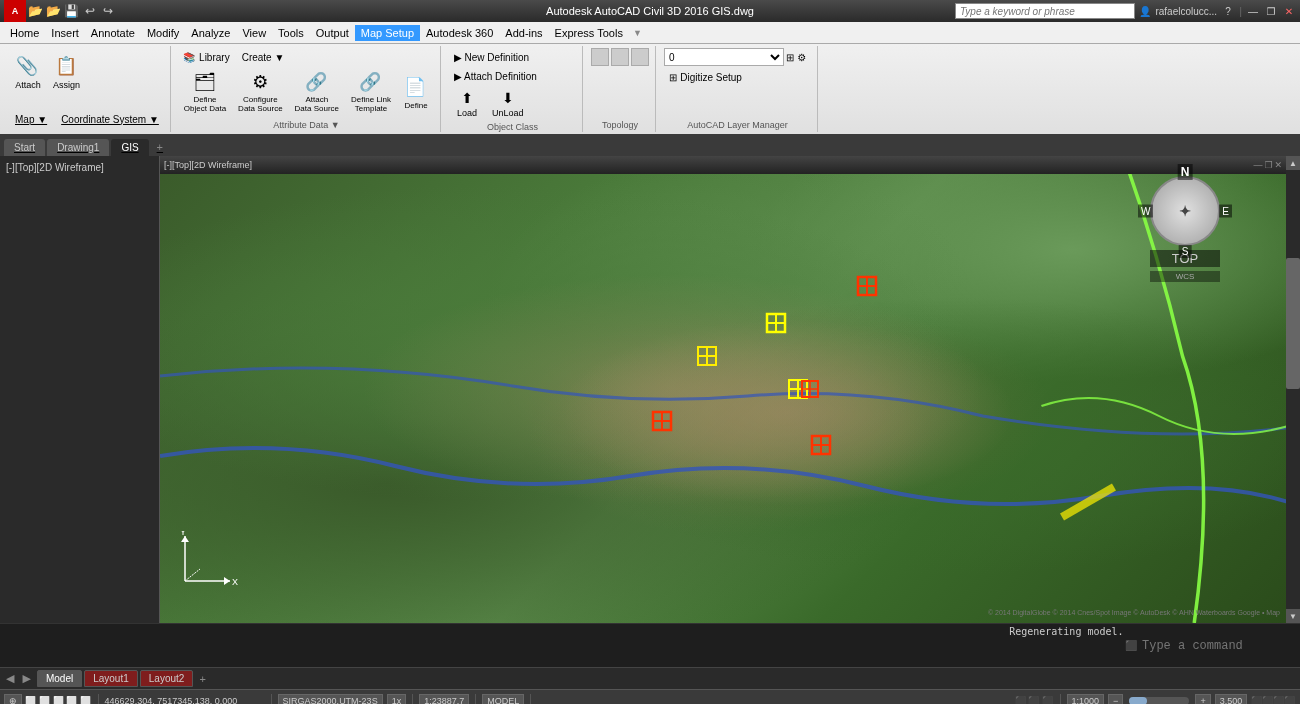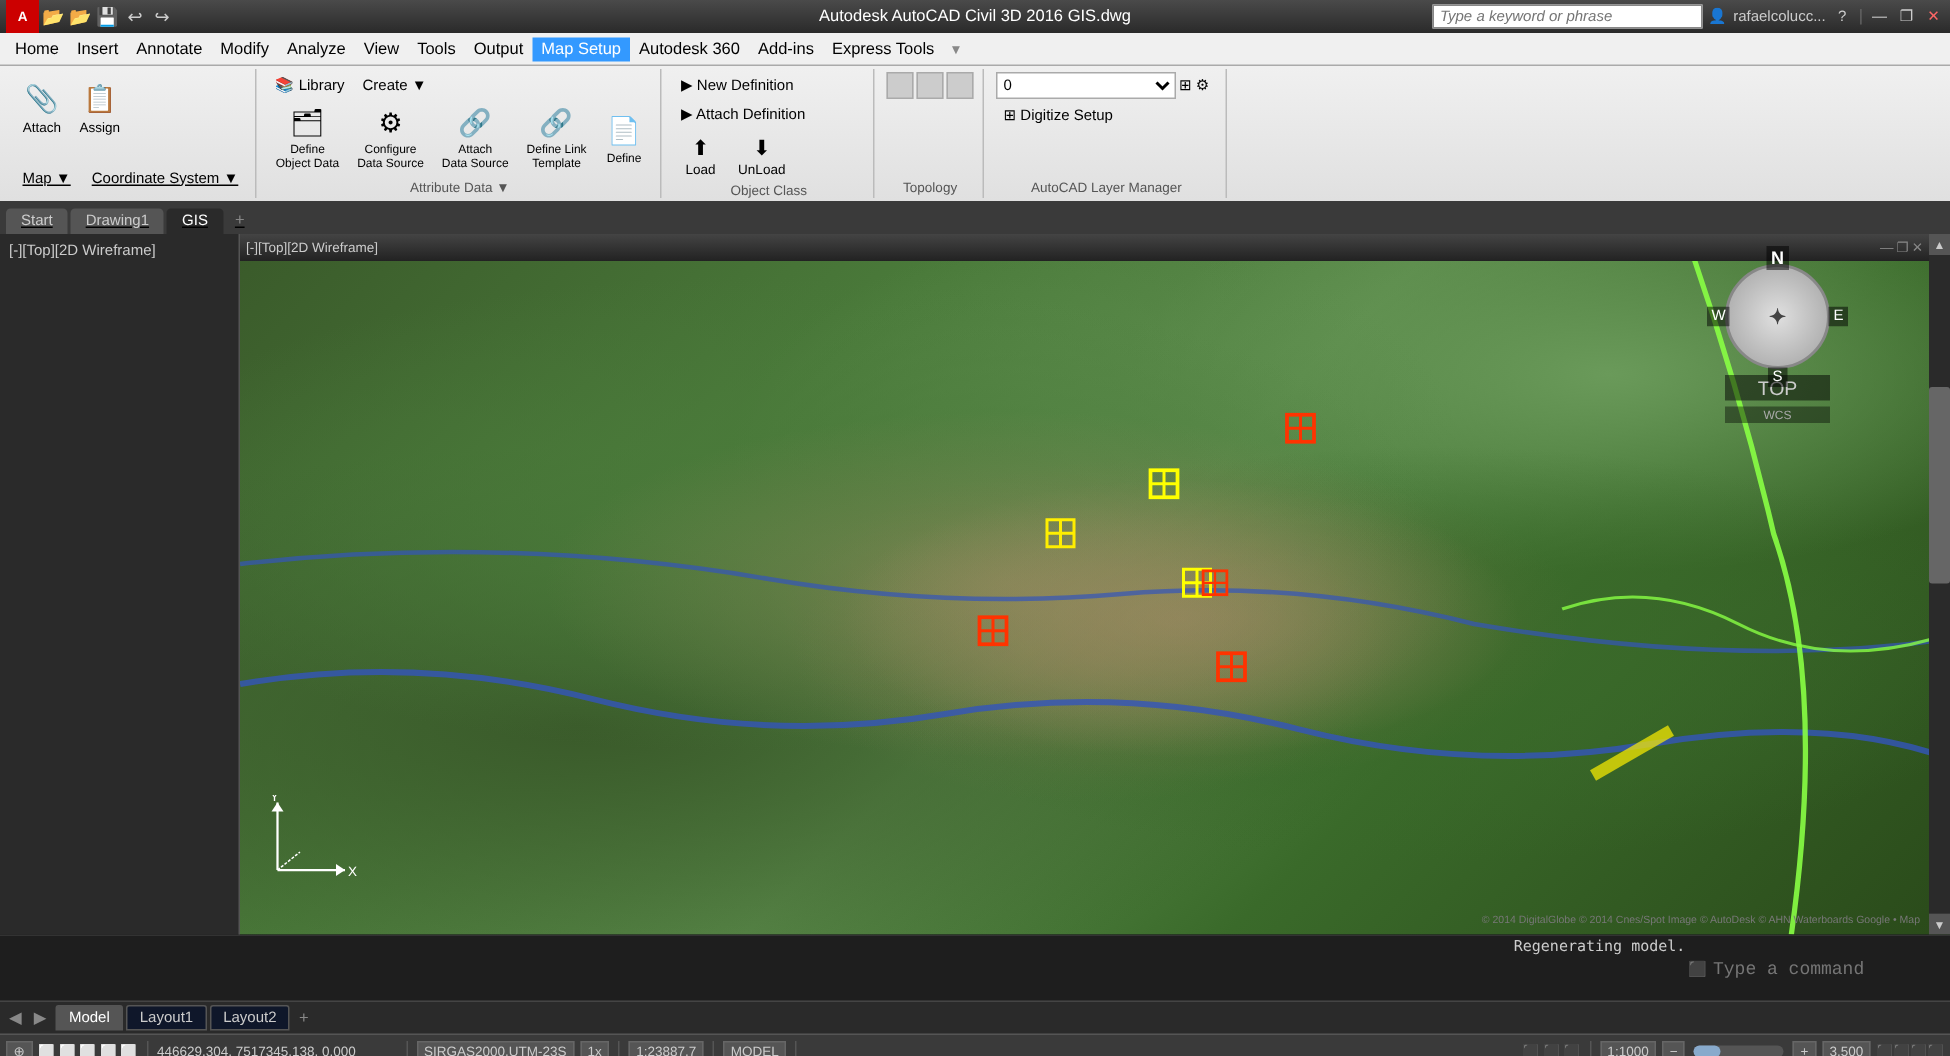--- a/index.html
+++ b/index.html
@@ -296,7 +296,7 @@
     }
     .layout-tab {
       padding: 2px 8px;
-      background: #0f172a;
+      background: #7f1d1d;
       color: #ccc;
       font-size: 10px;
       border-radius: 2px 2px 0 0;

